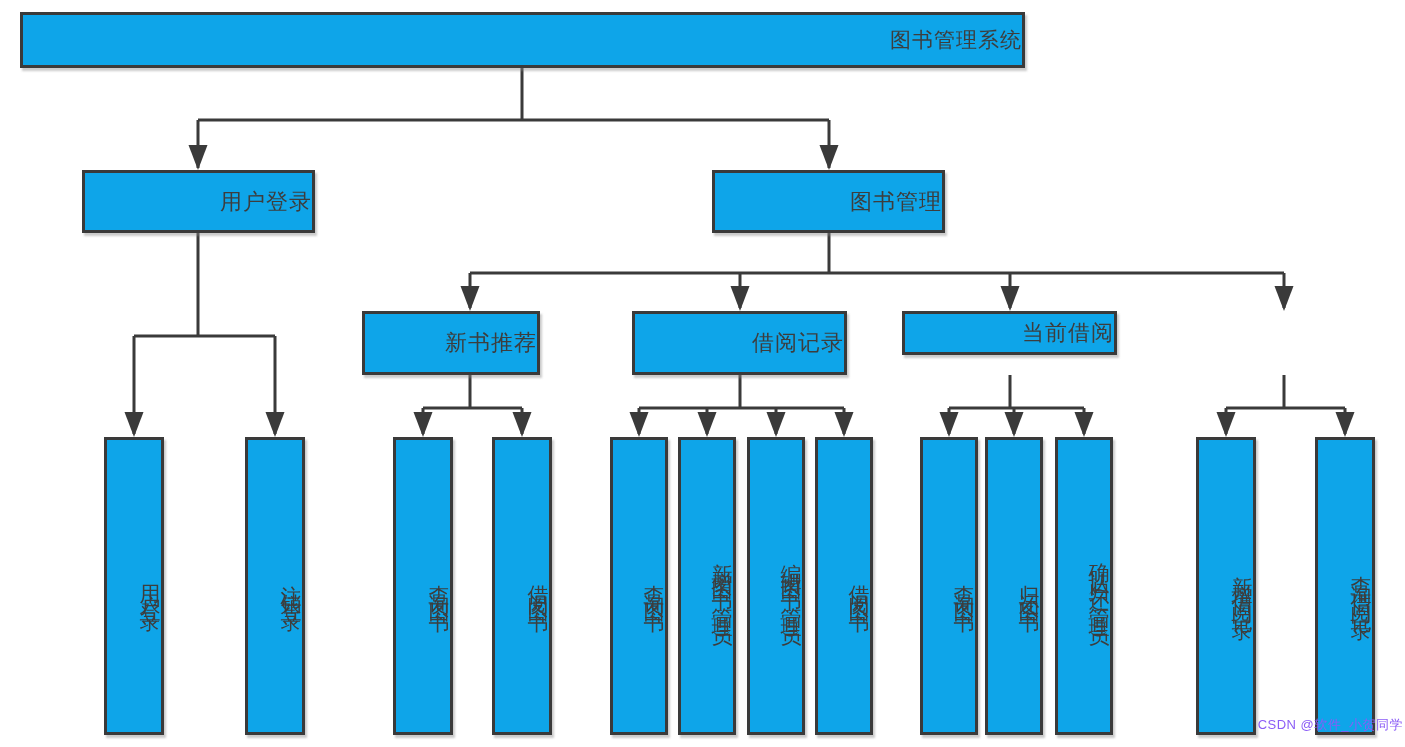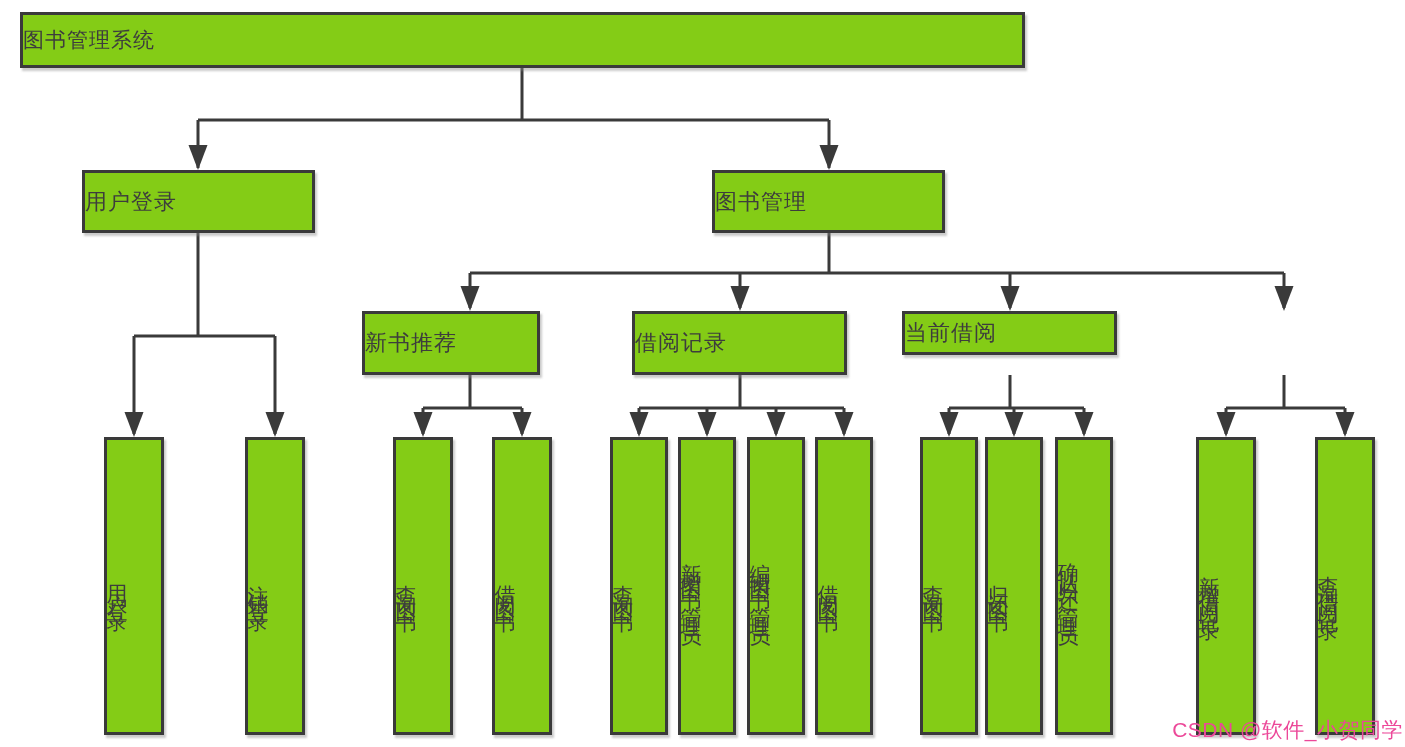--- a/index.html
+++ b/index.html
@@ -23,12 +23,12 @@
   }
   .node {
     position: absolute;
-    background: #84cc16;
+    background: #0ea5e9;
     border: 3px solid #3a3a3a;
     box-sizing: border-box;
     display: flex;
     align-items: center;
-    justify-content: flex-start;
+    justify-content: flex-end;
     color: #3d3d3d;
     z-index: 1;
     box-shadow: 2px 3px 2px rgba(140,140,140,0.45);

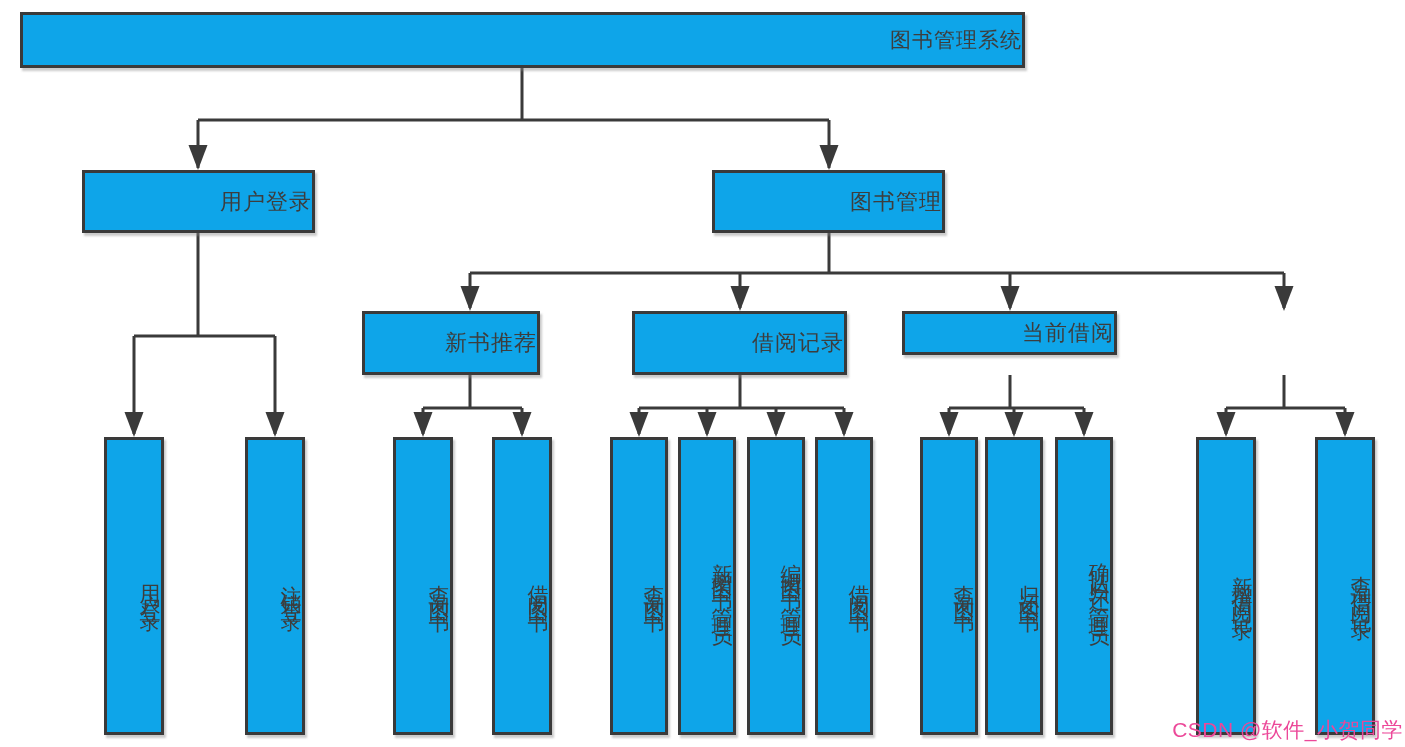--- a/index.html
+++ b/index.html
@@ -56,8 +56,8 @@
     top: 716px;
     right: 2px;
     z-index: 3;
-    color: #ec4899;
-    font-size: 21px;
+    color: #8b5cf6;
+    font-size: 13px;
     letter-spacing: 0.5px;
     white-space: nowrap;
   }

